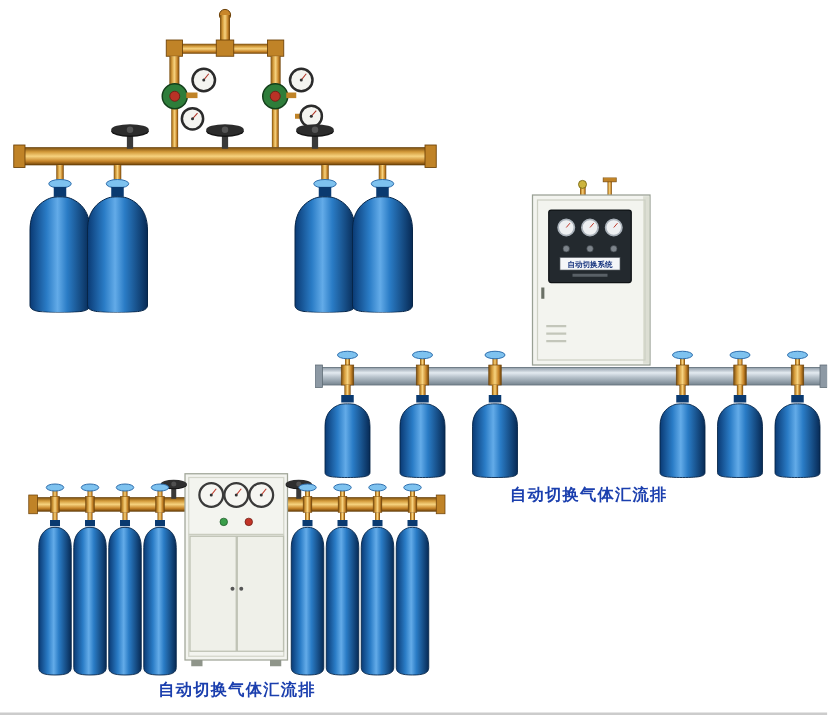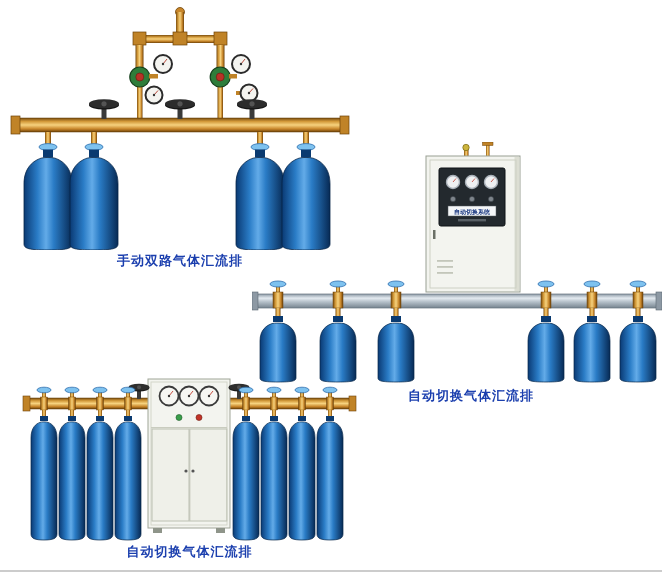--- a/index.html
+++ b/index.html
@@ -144,7 +144,6 @@
       <use href="#s1bottle" x="228" y="152" fill="url(#s1cyl)" stroke="#062548" stroke-width="0.8"></use>
       <use href="#s1bottle" x="274" y="152" fill="url(#s1cyl)" stroke="#062548" stroke-width="0.8"></use>
     </svg>
-    <figcaption class="caption" style="top:248px">手动双路气体汇流排</figcaption>
   </figure>
 
   <figure class="product" style="left:252px;top:142px;width:410px;height:264px">

